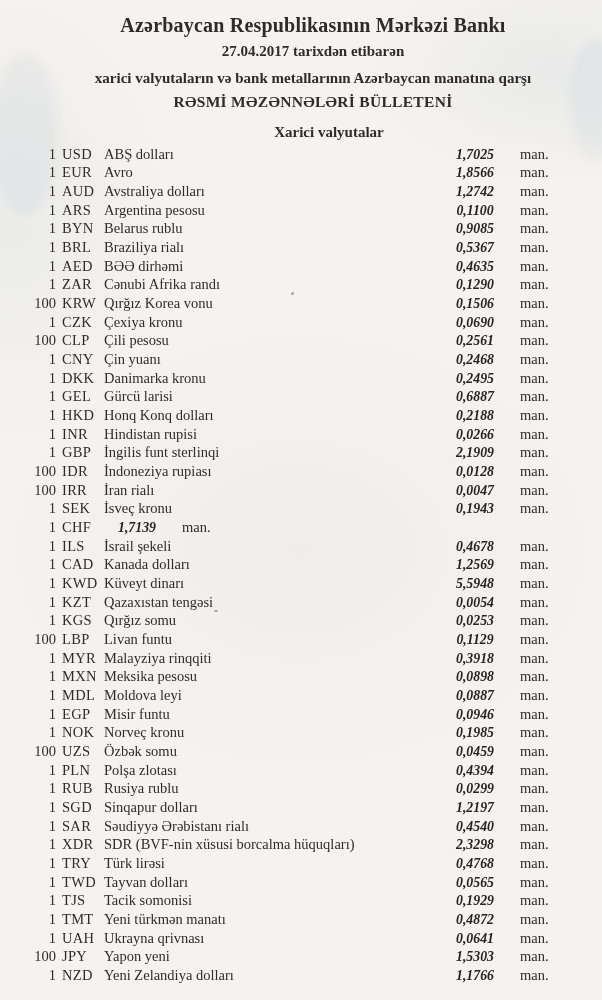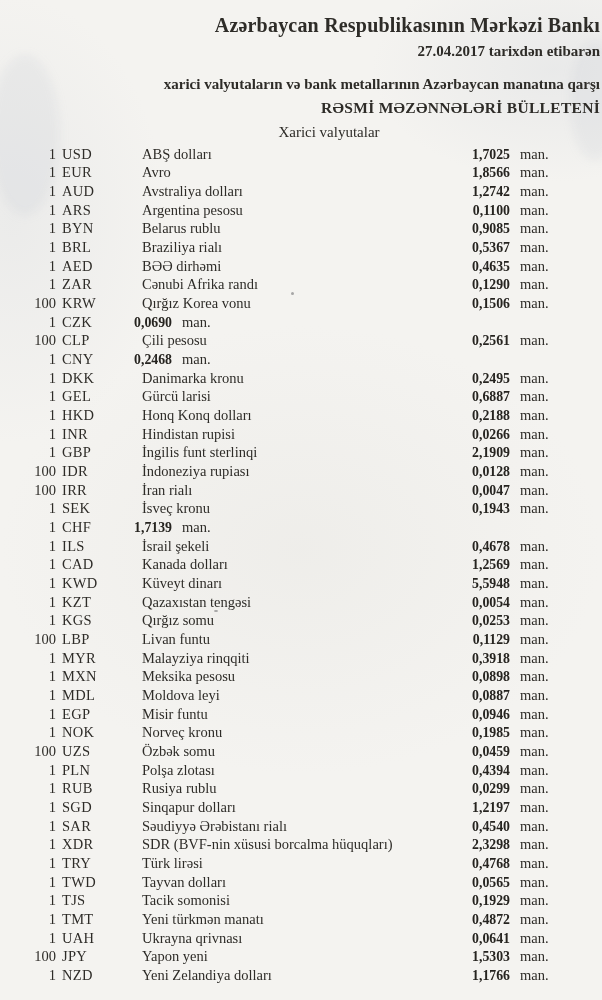--- a/index.html
+++ b/index.html
@@ -18,7 +18,7 @@
 
   .header {
     position: absolute; top: 13px; left: 26px; right: 2px;
-    text-align: right;
+    text-align: center;
     font-family: Liberation Serif, serif;
   }
   .bank-name {

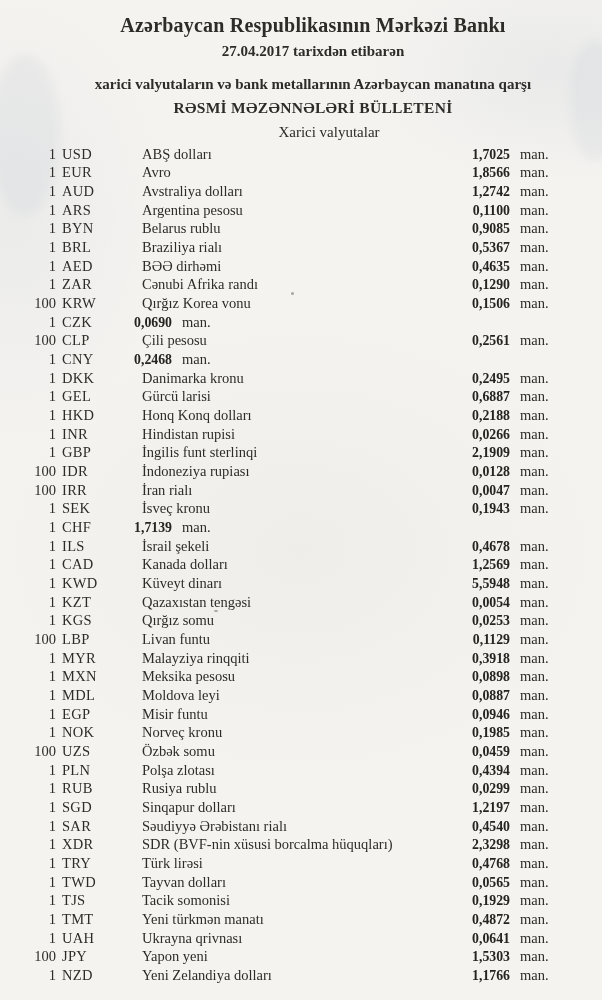--- a/index.html
+++ b/index.html
@@ -28,7 +28,7 @@
     font-size: 15px; font-weight: bold; line-height: 19px; margin-top: 4px;
   }
   .scope-line {
-    font-size: 15px; font-weight: bold; line-height: 19px; margin-top: 14px;
+    font-size: 15px; font-weight: bold; line-height: 19px; margin-top: 8px;
   }
   .bulletin-title {
     font-size: 15.5px; font-weight: bold; line-height: 20px; margin-top: 4px;

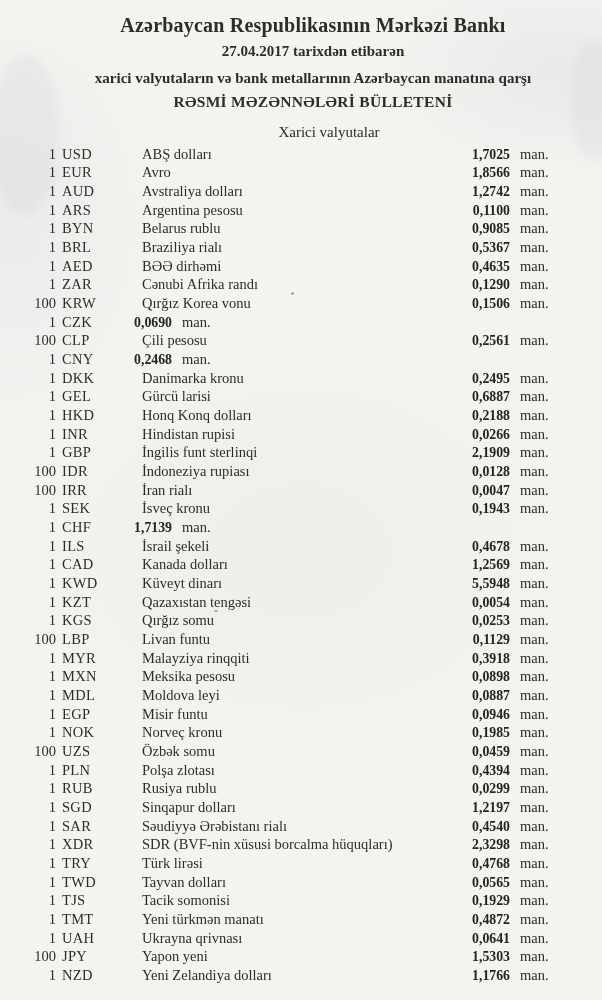--- a/index.html
+++ b/index.html
@@ -38,7 +38,7 @@
   .section-title {
     position: absolute; top: 124px; left: 58px; right: 2px;
     text-align: center;
-    font-size: 15px; font-weight: normal;
+    font-size: 15px; font-weight: bold;
   }
 
   .rates-table {

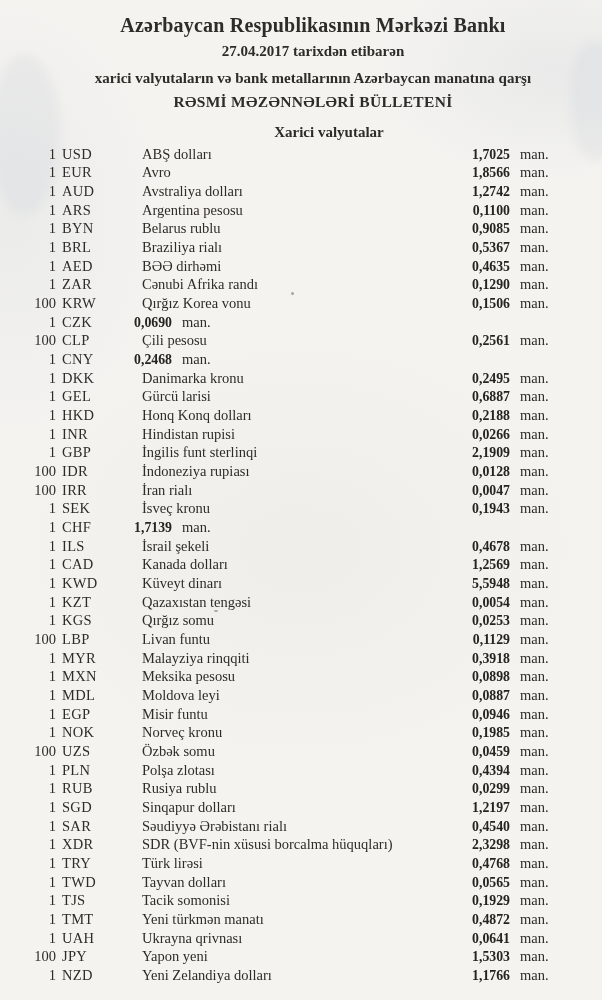--- a/index.html
+++ b/index.html
@@ -53,7 +53,7 @@
   }
   .qty   { flex: none; width: 56px;  text-align: right; }
   .code  { flex: none; width: 40px;  margin-left: 6px; letter-spacing: 0.3px; }
-  .name  { flex: 1; padding-left: 2px; white-space: nowrap; overflow: hidden; margin-left: 38px; }
+  .name  { flex: 1; padding-left: 2px; white-space: nowrap; overflow: hidden; }
   .rate  {
     flex: none; width: 70px; text-align: right;
     font-weight: bold; font-size: 13.8px;

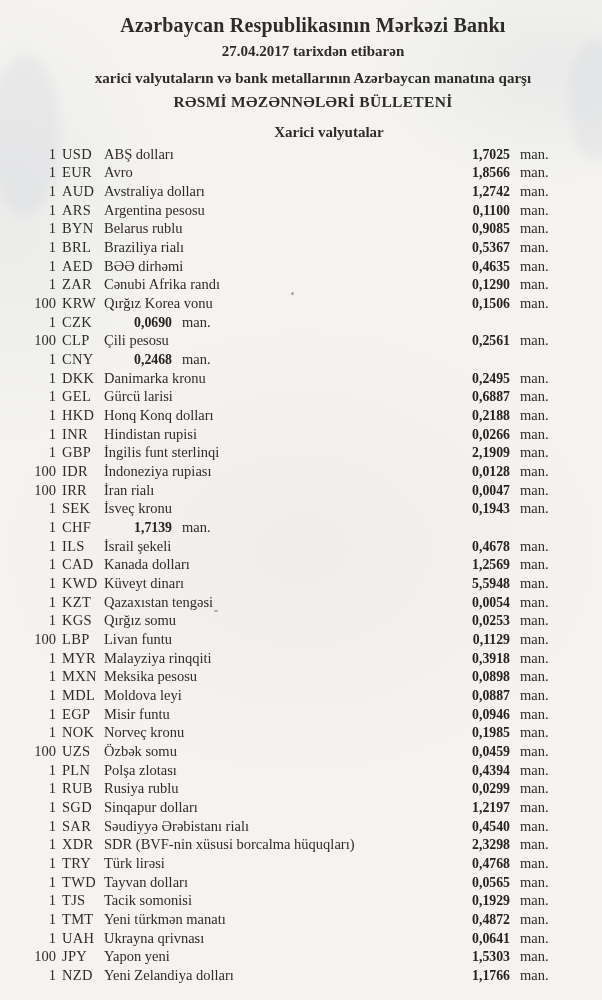--- a/index.html
+++ b/index.html
@@ -55,8 +55,8 @@
   .code  { flex: none; width: 40px;  margin-left: 6px; letter-spacing: 0.3px; }
   .name  { flex: 1; padding-left: 2px; white-space: nowrap; overflow: hidden; }
   .rate  {
-    flex: none; width: 70px; text-align: right;
-    font-weight: bold; font-size: 13.8px;
+    flex: none; width: 70px; text-align: center;
+    font-weight: bold; font-style: italic; font-size: 13.8px;
     color: #262420;
   }
   .unit  { flex: none; width: 36px; margin-left: 10px; margin-right: 46px; }

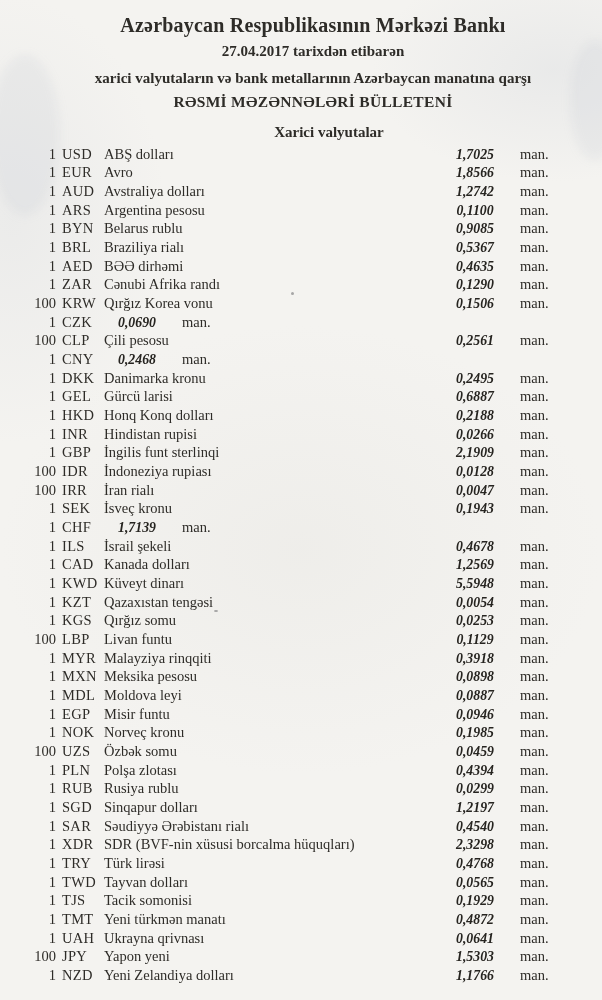--- a/index.html
+++ b/index.html
@@ -169,6 +169,7 @@
   <div class="row">
     <span class="qty">1</span>
     <span class="code">CZK</span>
+    <span class="name">Çexiya kronu</span>
     <span class="rate">0,0690</span>
     <span class="unit">man.</span>
   </div>

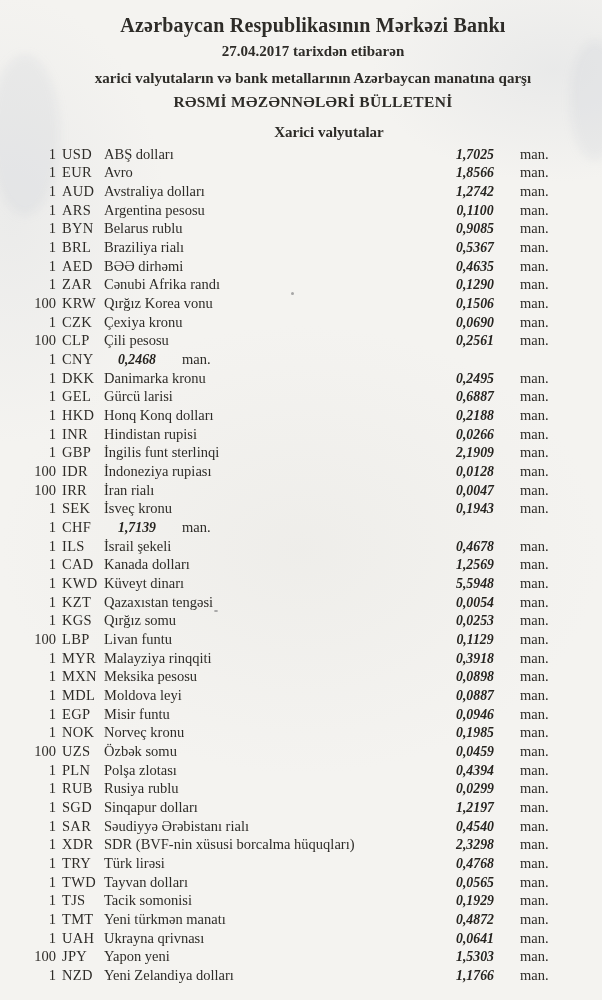--- a/index.html
+++ b/index.html
@@ -185,6 +185,7 @@
   <div class="row">
     <span class="qty">1</span>
     <span class="code">CNY</span>
+    <span class="name">Çin yuanı</span>
     <span class="rate">0,2468</span>
     <span class="unit">man.</span>
   </div>

